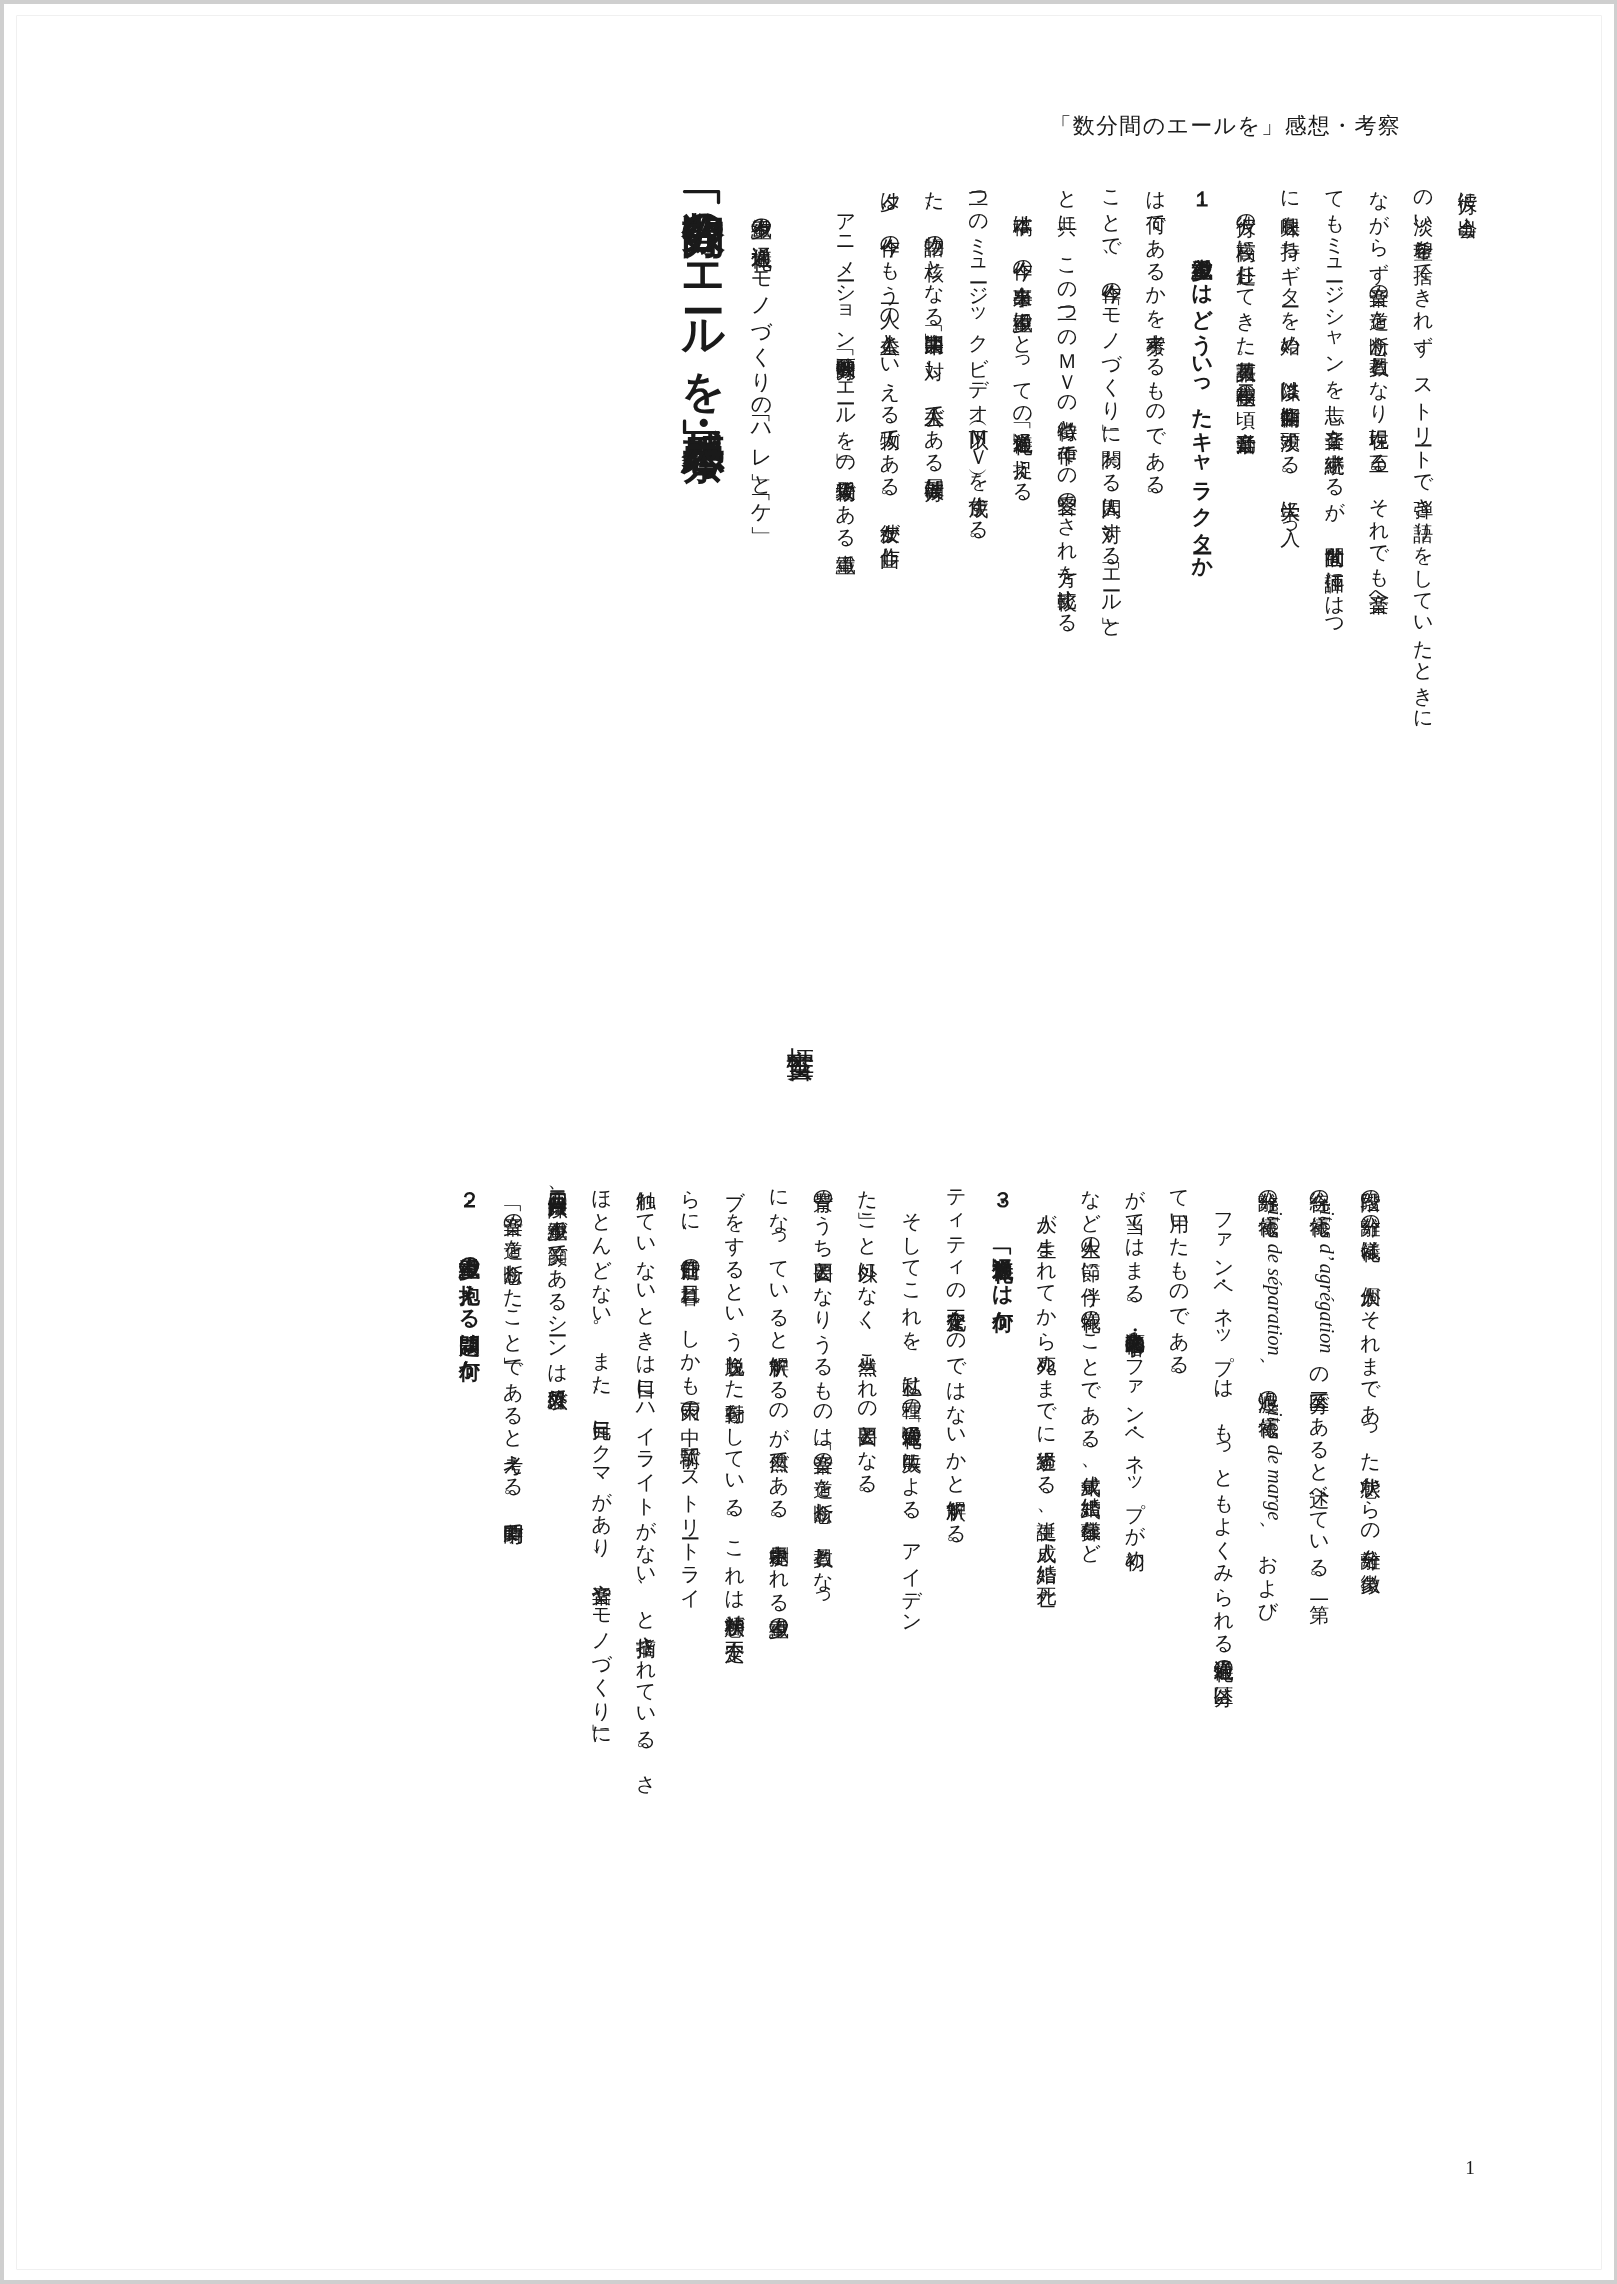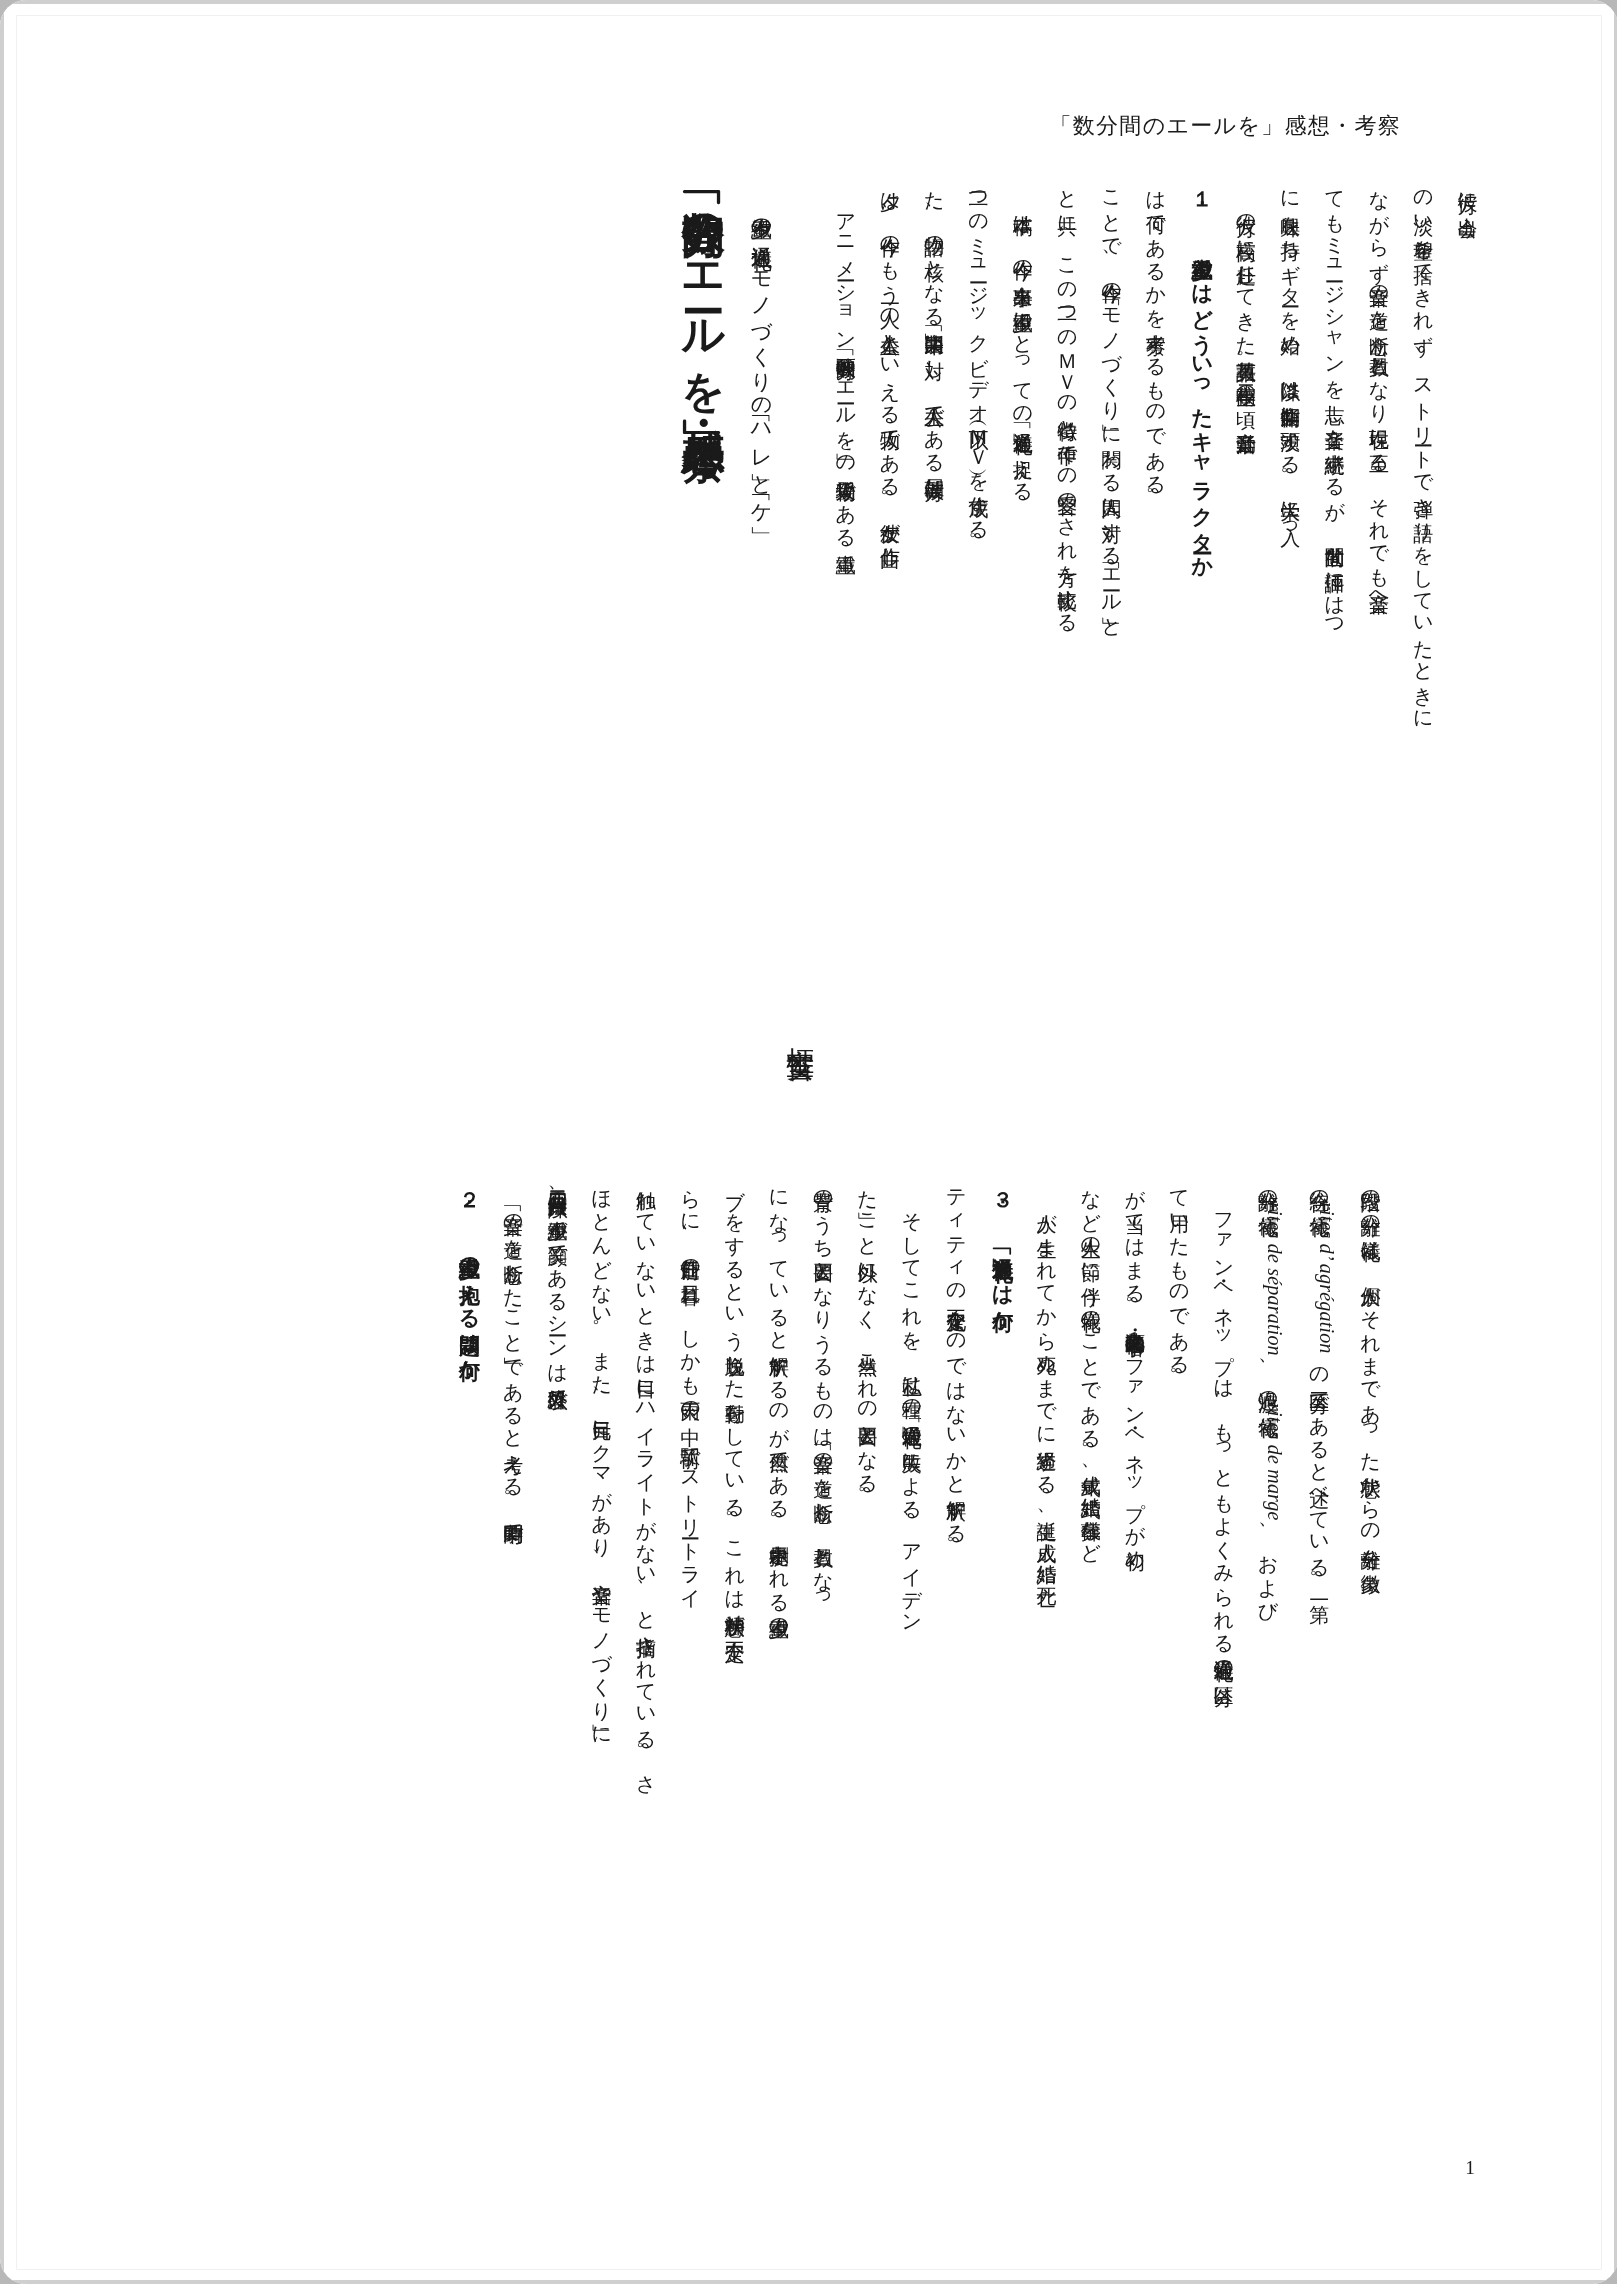--- a/index.html
+++ b/index.html
@@ -16,7 +16,6 @@
     overflow: hidden;
     font-family: "Liberation Serif", "DejaVu Serif", serif;
     color: #1a1a1a;
-    border-radius: 26px;
   }
   
   .page-edge-top, .page-edge-bottom, .page-edge-left, .page-edge-right {

